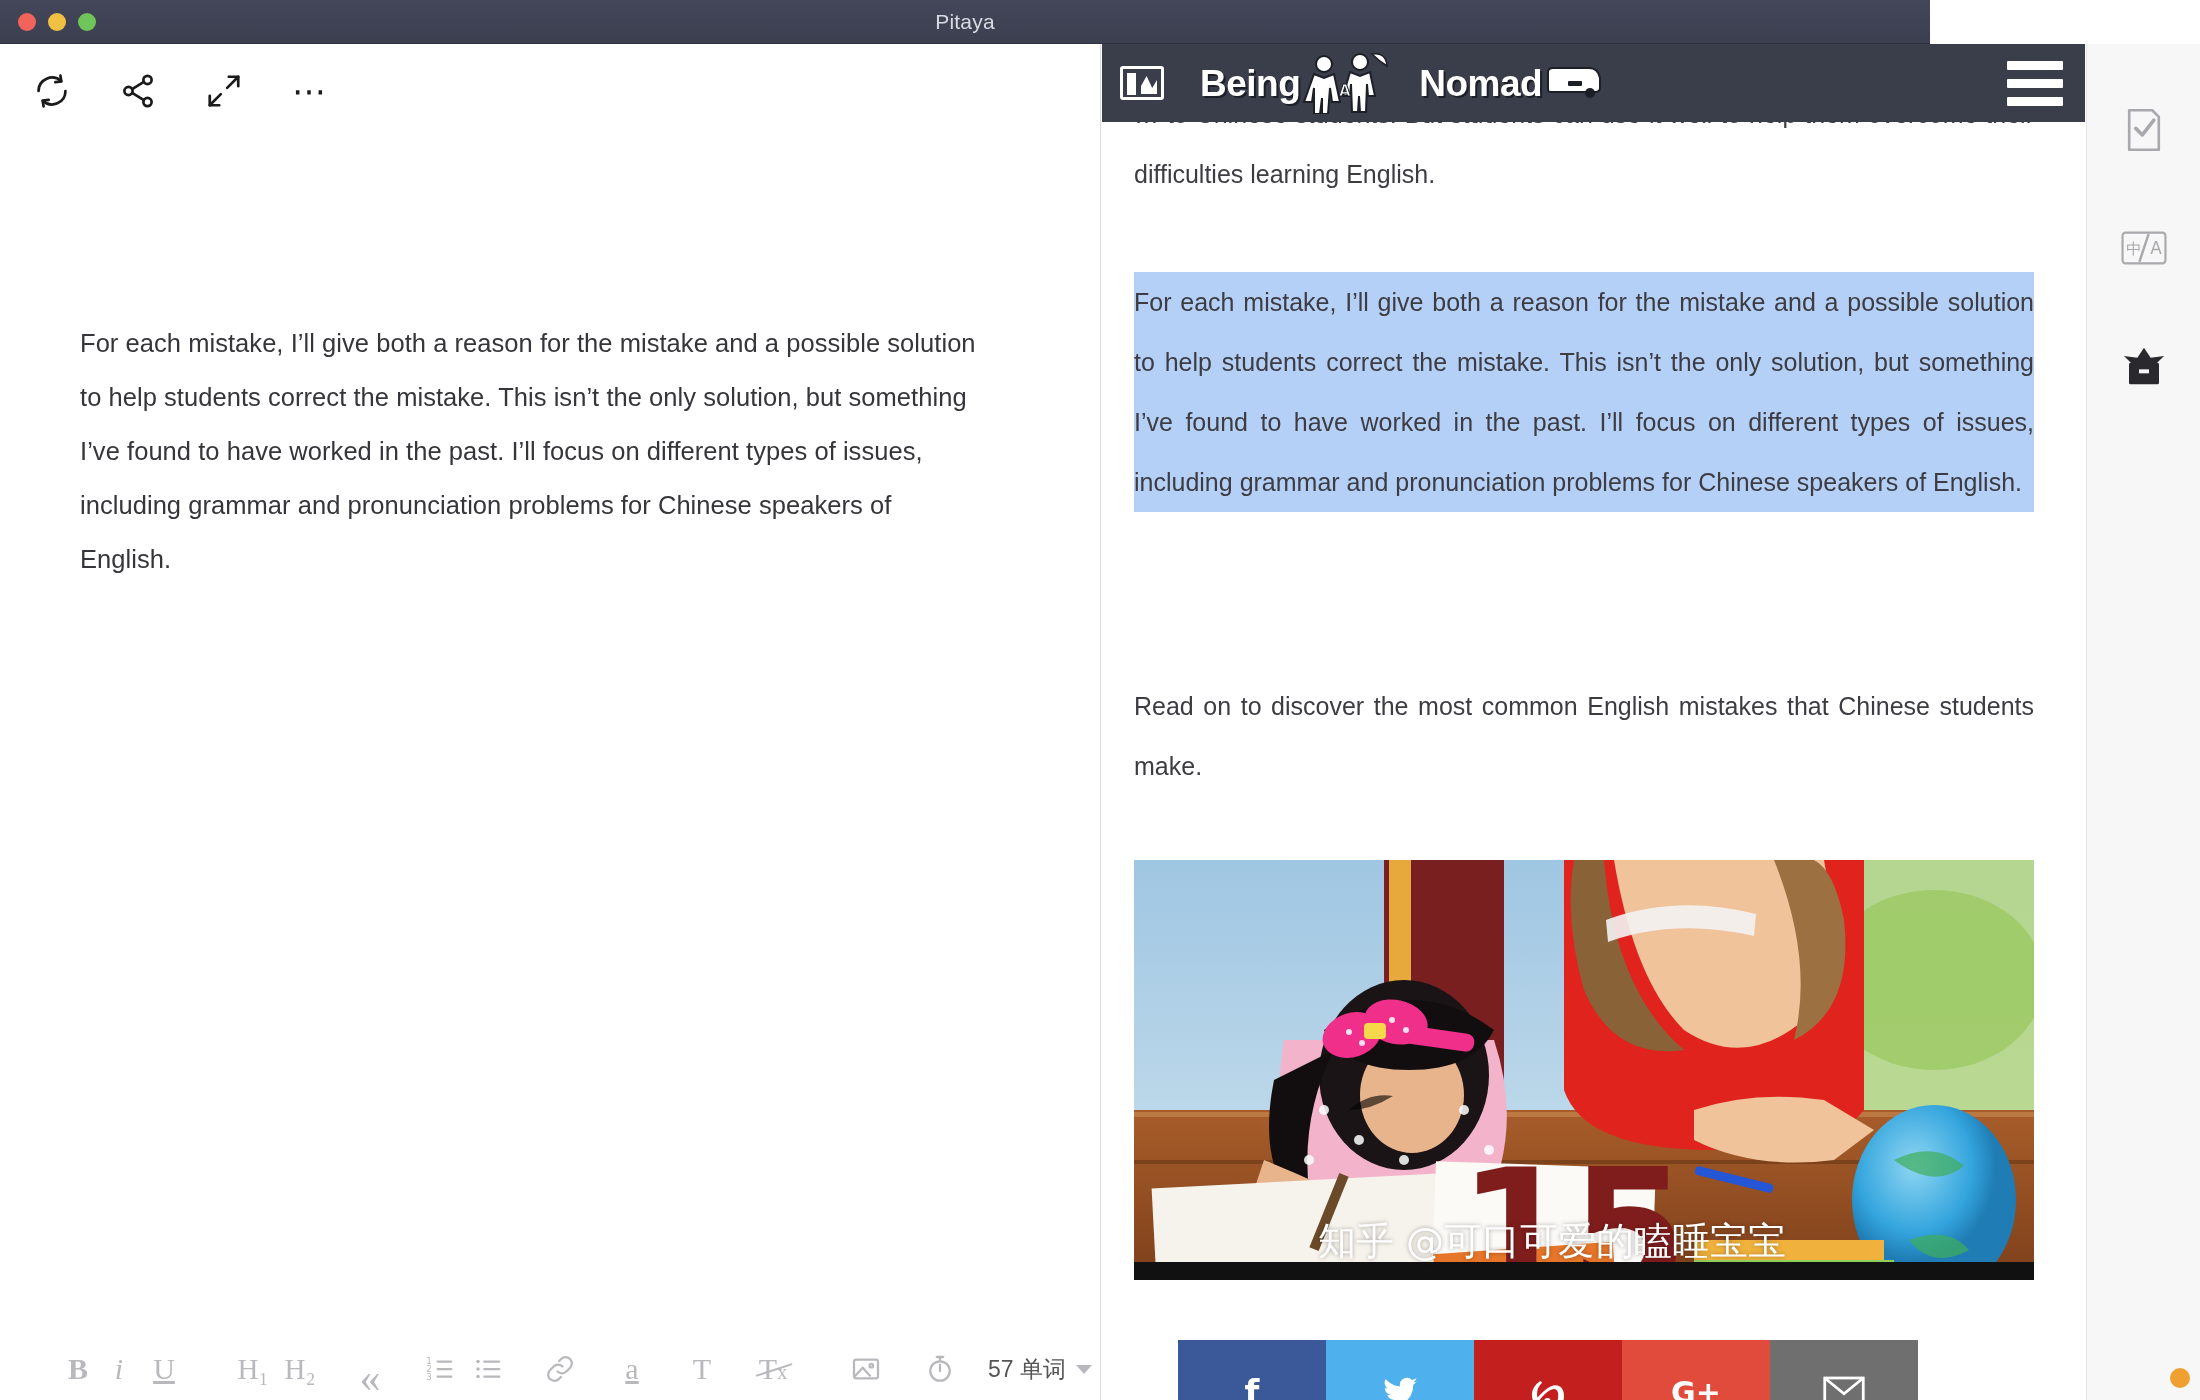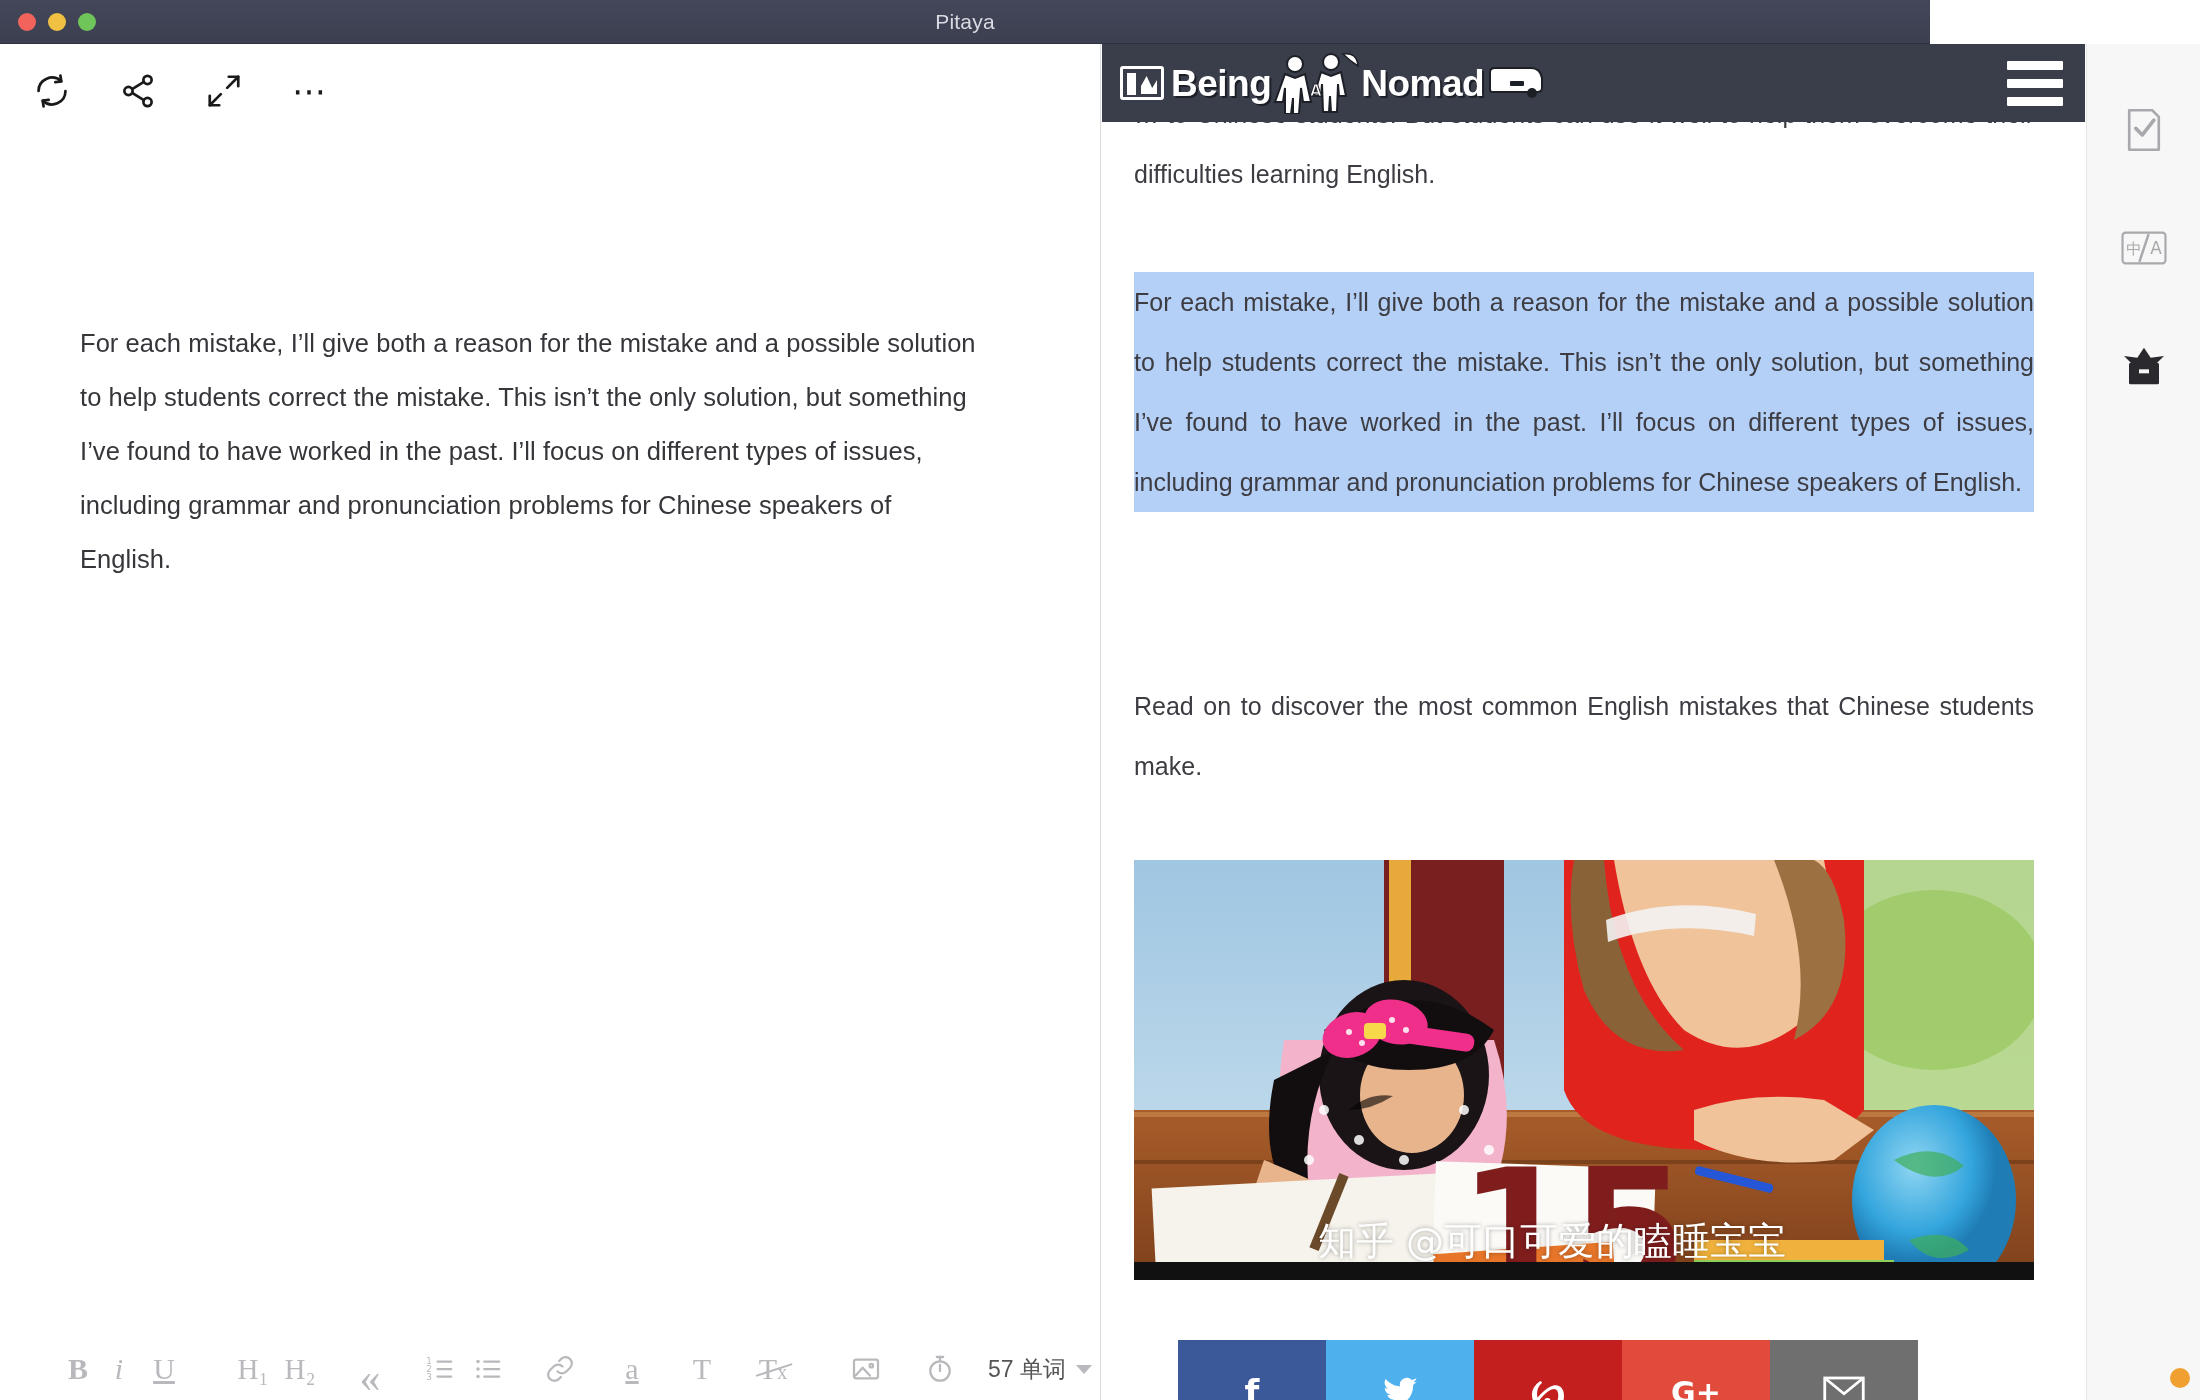--- a/index.html
+++ b/index.html
@@ -145,6 +145,7 @@
     letter-spacing: -.5px;
     text-shadow: 2px 2px 0 #1d1f27;
     line-height: 1;
+    margin-left: 29px;
   }
   .logo-mark {
     width: 44px; height: 34px;

